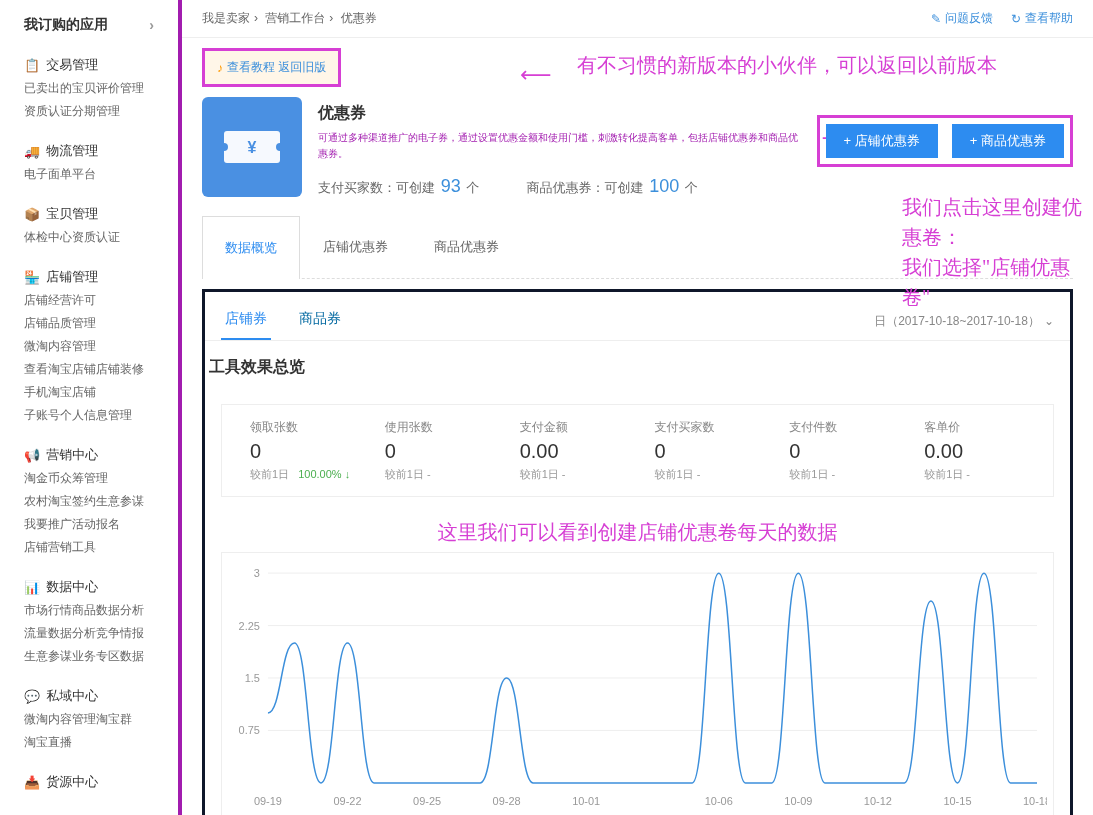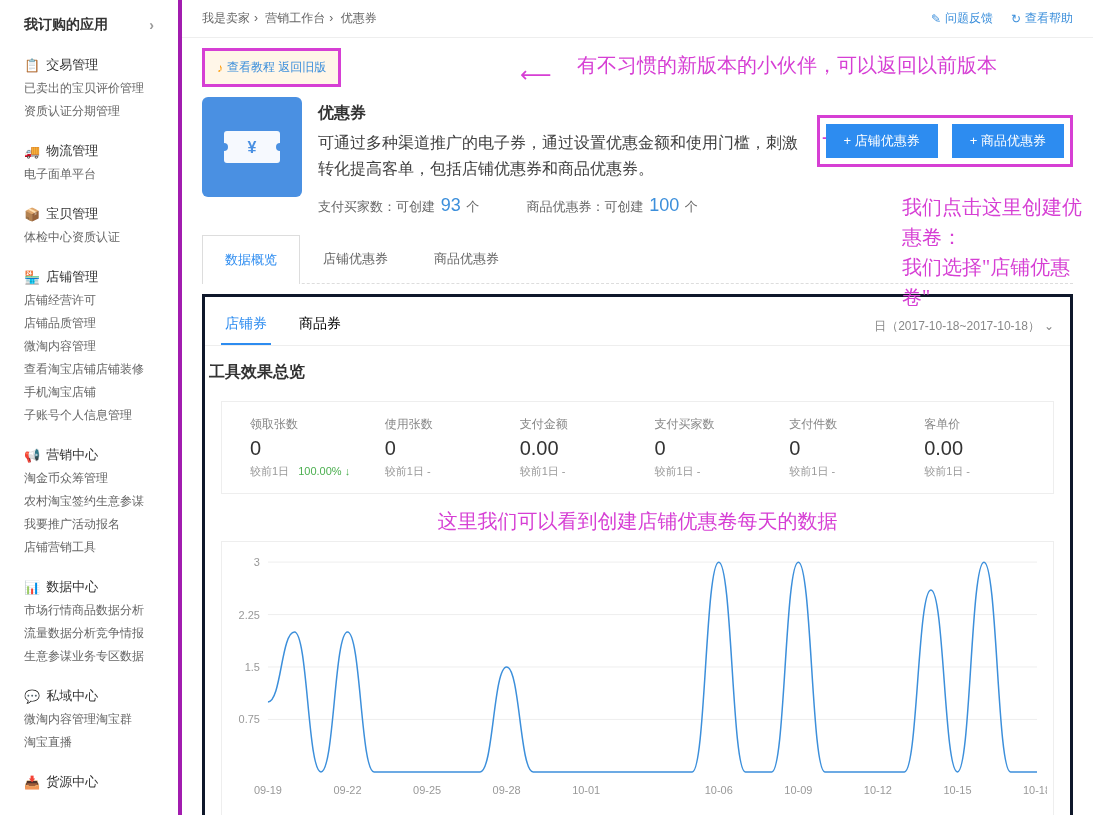--- a/index.html
+++ b/index.html
@@ -28,7 +28,7 @@
 .coupon-icon svg { width: 60px; height: 40px; }
 .coupon-info { flex: 1; }
 .coupon-info h2 { font-size: 16px; margin-bottom: 6px; }
-.coupon-info p { color: #404040; font-size: 16px; line-height: 1.6; max-width: 480px; }
+.coupon-info p { color: #a21caf; font-size: 10px; line-height: 1.6; max-width: 480px; }
 .coupon-stats { margin-top: 14px; font-size: 13px; color: #666; }
 .coupon-stats .num { color: #3c8fdb; font-size: 18px; font-weight: 500; margin: 0 2px; }
 .coupon-stats .gap { display: inline-block; width: 40px; }

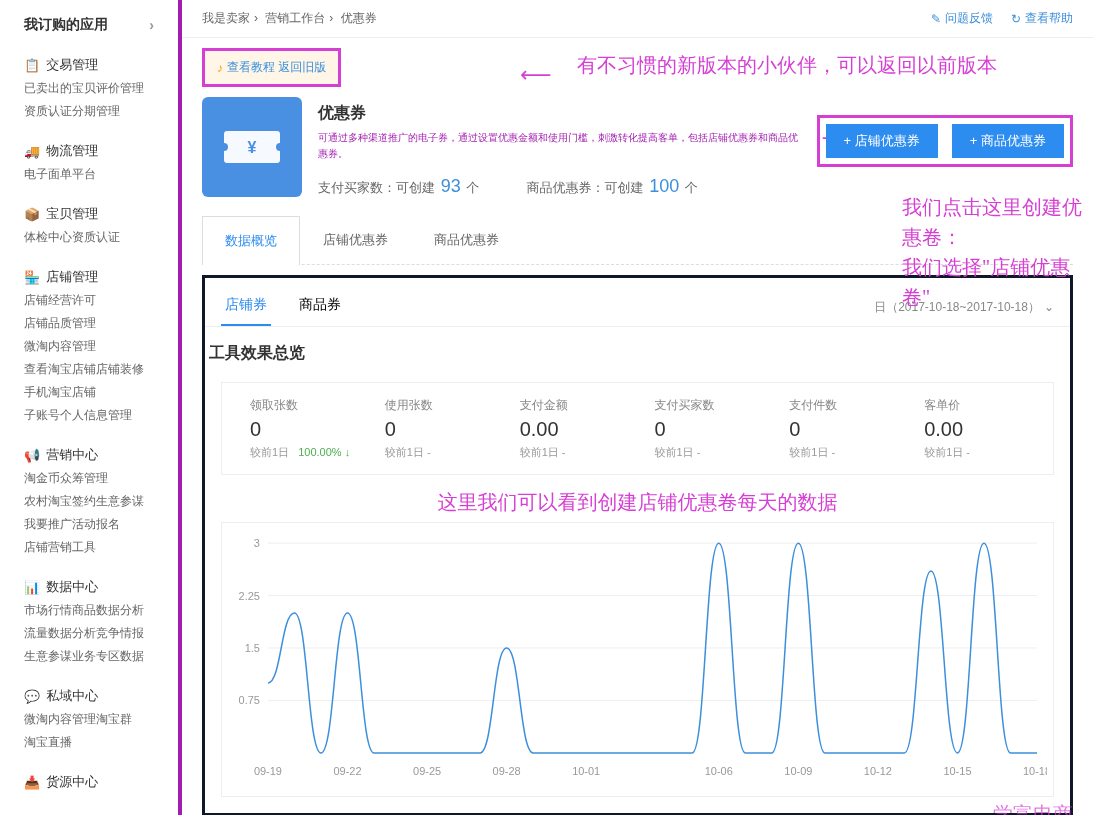--- a/index.html
+++ b/index.html
@@ -37,7 +37,7 @@
 .arrow2 { position: absolute; right: 240px; top: 38px; color: #d63fd4; font-size: 22px; }
 .anno2 { position: absolute; left: 720px; top: 192px; line-height: 1.5; }
 .tabs { margin: 8px 20px 0 20px; border-bottom: 1px dashed #ddd; display: flex; }
-.tab { padding: 15px 22px; font-size: 13px; color: #666; cursor: pointer; border: 1px solid transparent; border-bottom: none; }
+.tab { padding: 22px 22px; font-size: 13px; color: #666; cursor: pointer; border: 1px solid transparent; border-bottom: none; }
 .tab.active { color: #2d8cf0; border-color: #ddd; background: #fff; position: relative; top: 1px; }
 .data-panel { margin: 10px 20px 20px 20px; border: 3px solid #0f172a; padding: 0 0 10px 0; }
 .subtabs { display: flex; padding: 10px 16px 0 16px; gap: 24px; border-bottom: 1px solid #eee; align-items: center; }

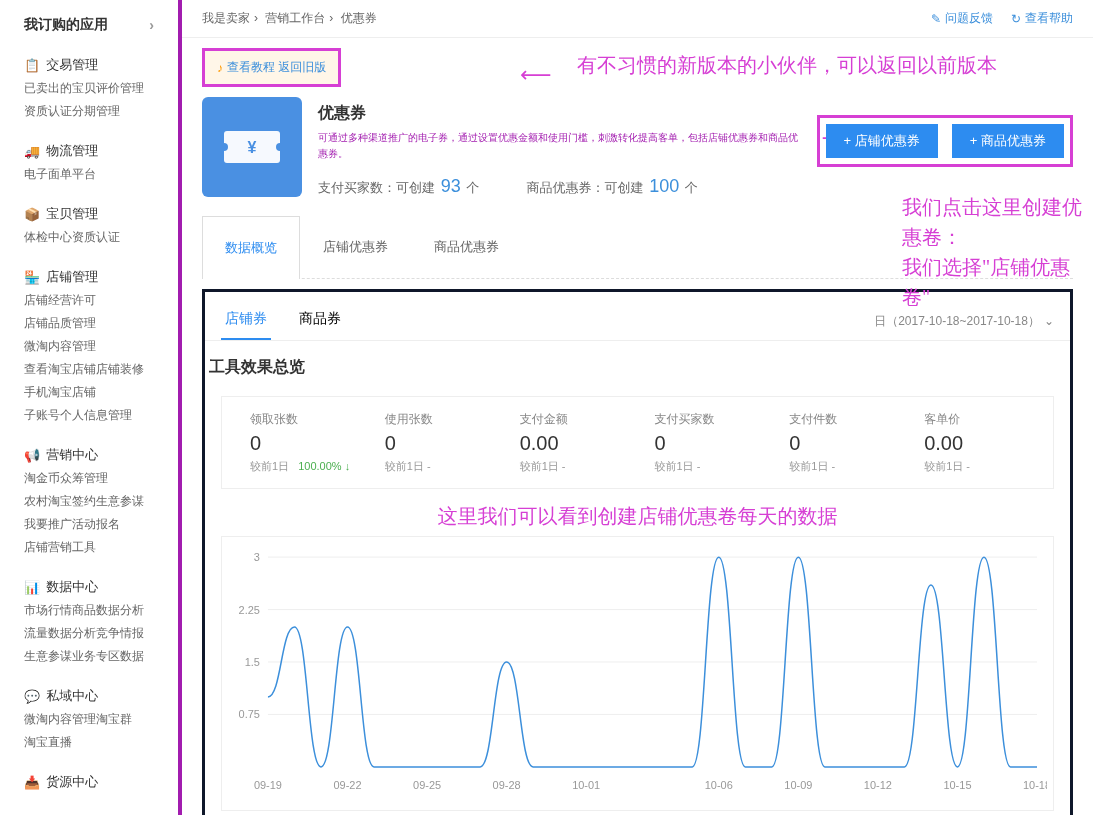--- a/index.html
+++ b/index.html
@@ -41,7 +41,7 @@
 .tab.active { color: #2d8cf0; border-color: #ddd; background: #fff; position: relative; top: 1px; }
 .data-panel { margin: 10px 20px 20px 20px; border: 3px solid #0f172a; padding: 0 0 10px 0; }
 .subtabs { display: flex; padding: 10px 16px 0 16px; gap: 24px; border-bottom: 1px solid #eee; align-items: center; }
-.subtab { padding: 8px 4px 10px 4px; font-size: 14px; color: #000000; cursor: pointer; border-bottom: 2px solid transparent; }
+.subtab { padding: 8px 4px 10px 4px; font-size: 14px; color: #0369a1; cursor: pointer; border-bottom: 2px solid transparent; }
 .subtab.active { color: #2d8cf0; border-bottom-color: #2d8cf0; }
 .date-range { margin-left: auto; color: #888; font-size: 12px; display: flex; align-items: center; gap: 4px; text-align: center; }
 .overview-title { padding: 16px 20px 10px 4px; font-size: 16px; font-weight: bold; }

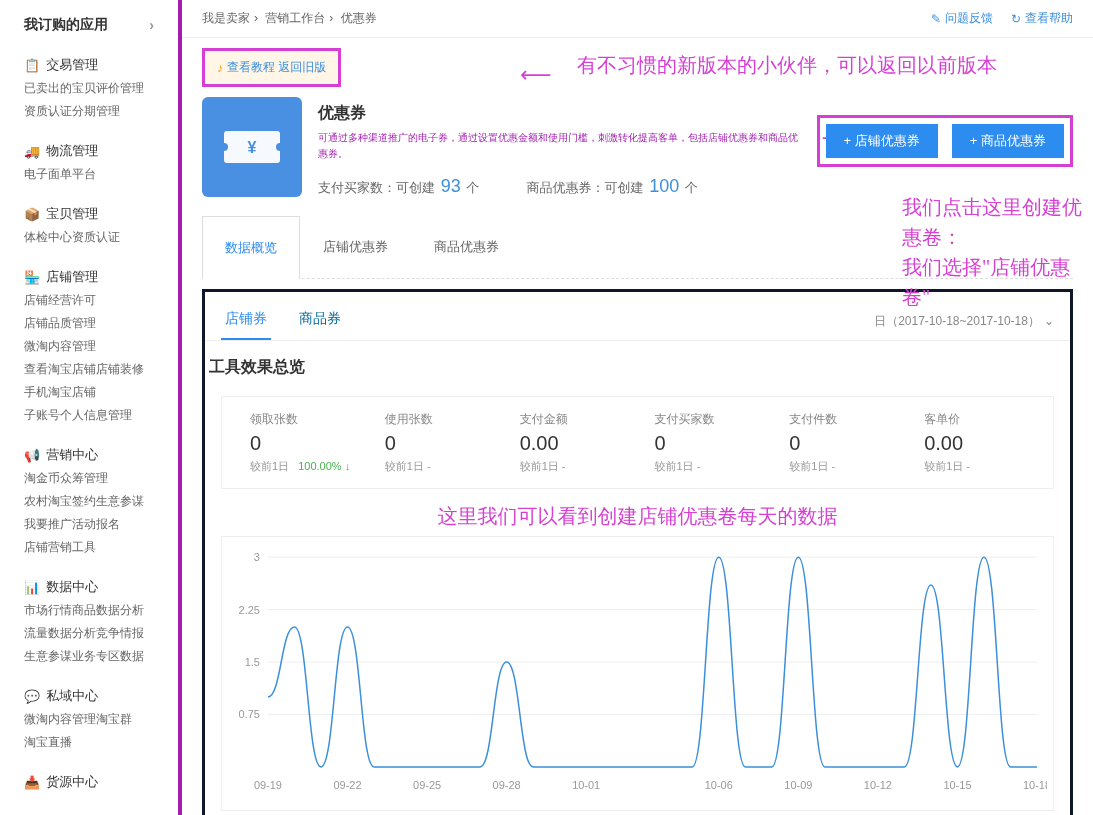--- a/index.html
+++ b/index.html
@@ -45,7 +45,7 @@
 .subtab.active { color: #2d8cf0; border-bottom-color: #2d8cf0; }
 .date-range { margin-left: auto; color: #888; font-size: 12px; display: flex; align-items: center; gap: 4px; text-align: center; }
 .overview-title { padding: 16px 20px 10px 4px; font-size: 16px; font-weight: bold; }
-.metrics { display: flex; padding: 10px 20px; gap: 18px; border: 1px solid #eee; margin: 8px 16px; }
+.metrics { display: flex; padding: 10px 20px; gap: 18px; border: 1px solid #eee; margin: 16px 16px; }
 .metric { flex: 1; padding: 4px 8px; }
 .metric .label { color: #888; font-size: 12px; margin-bottom: 4px; }
 .metric .val { font-size: 20px; color: #333; margin-bottom: 4px; }

